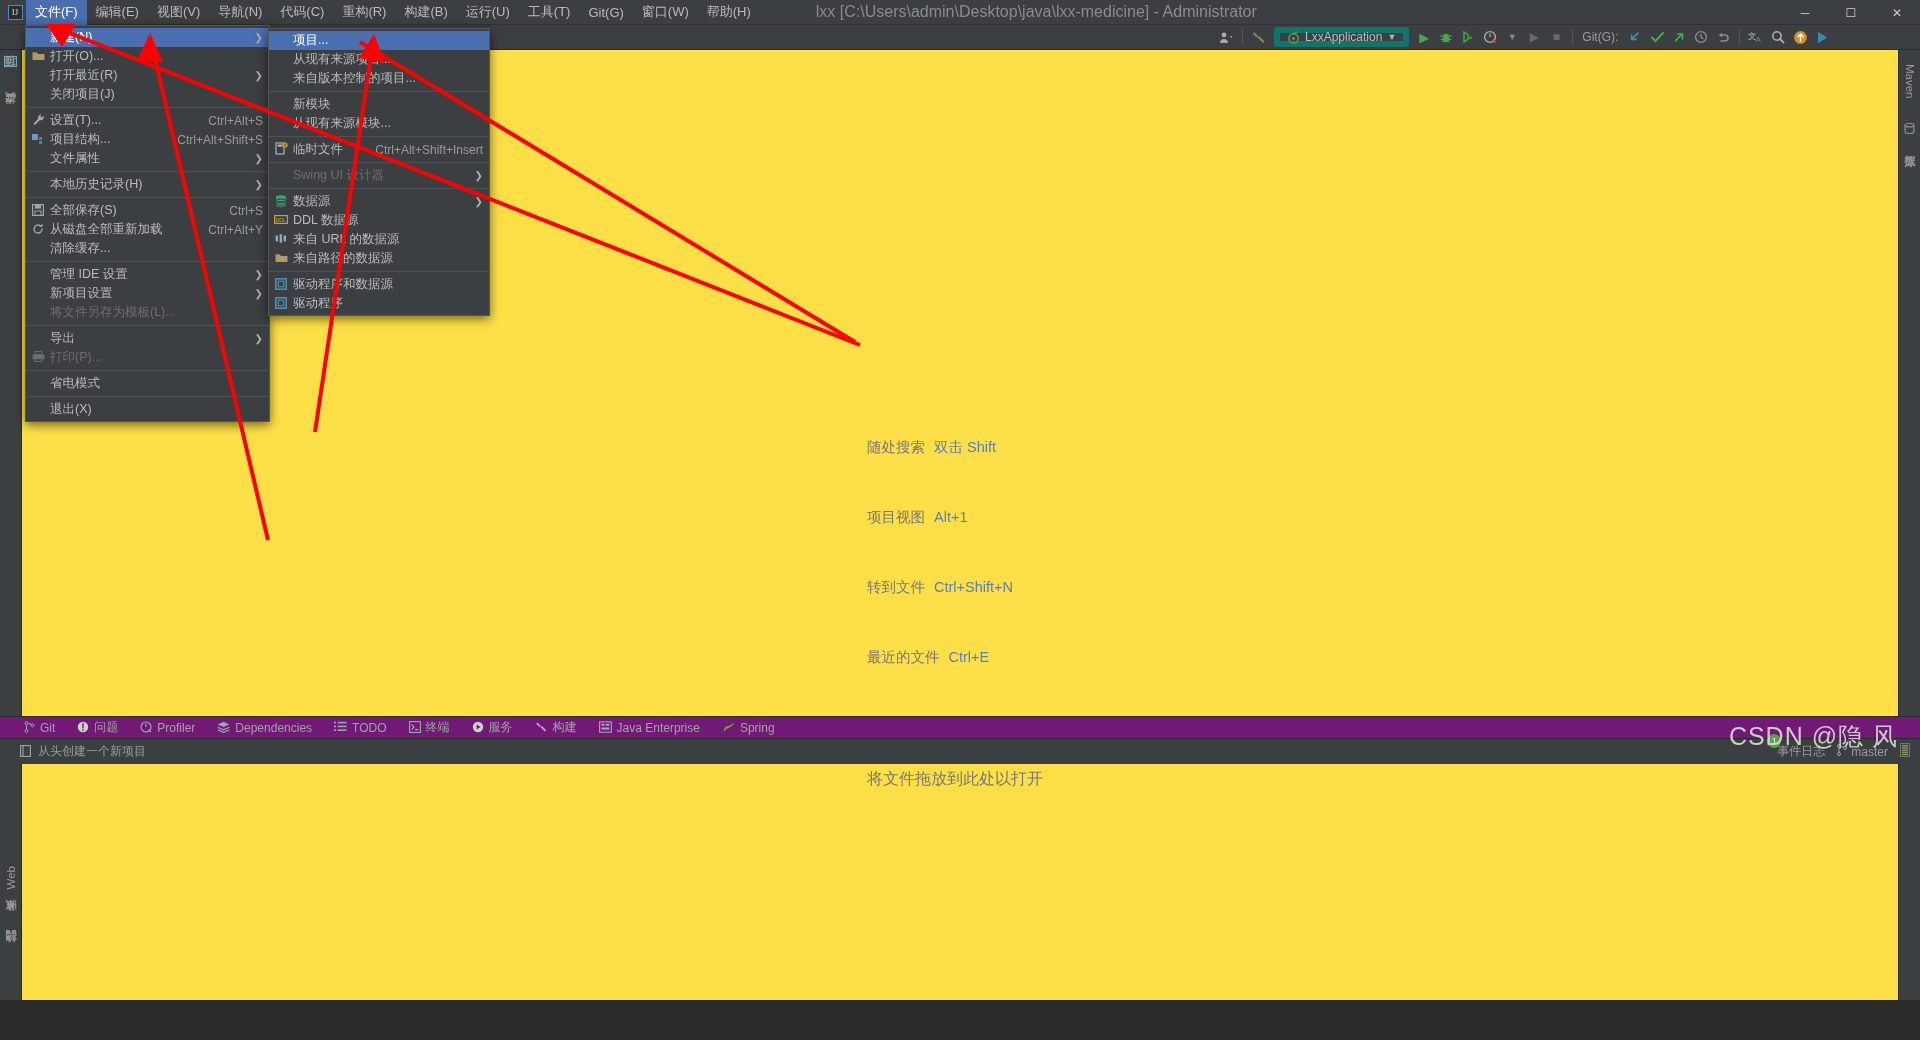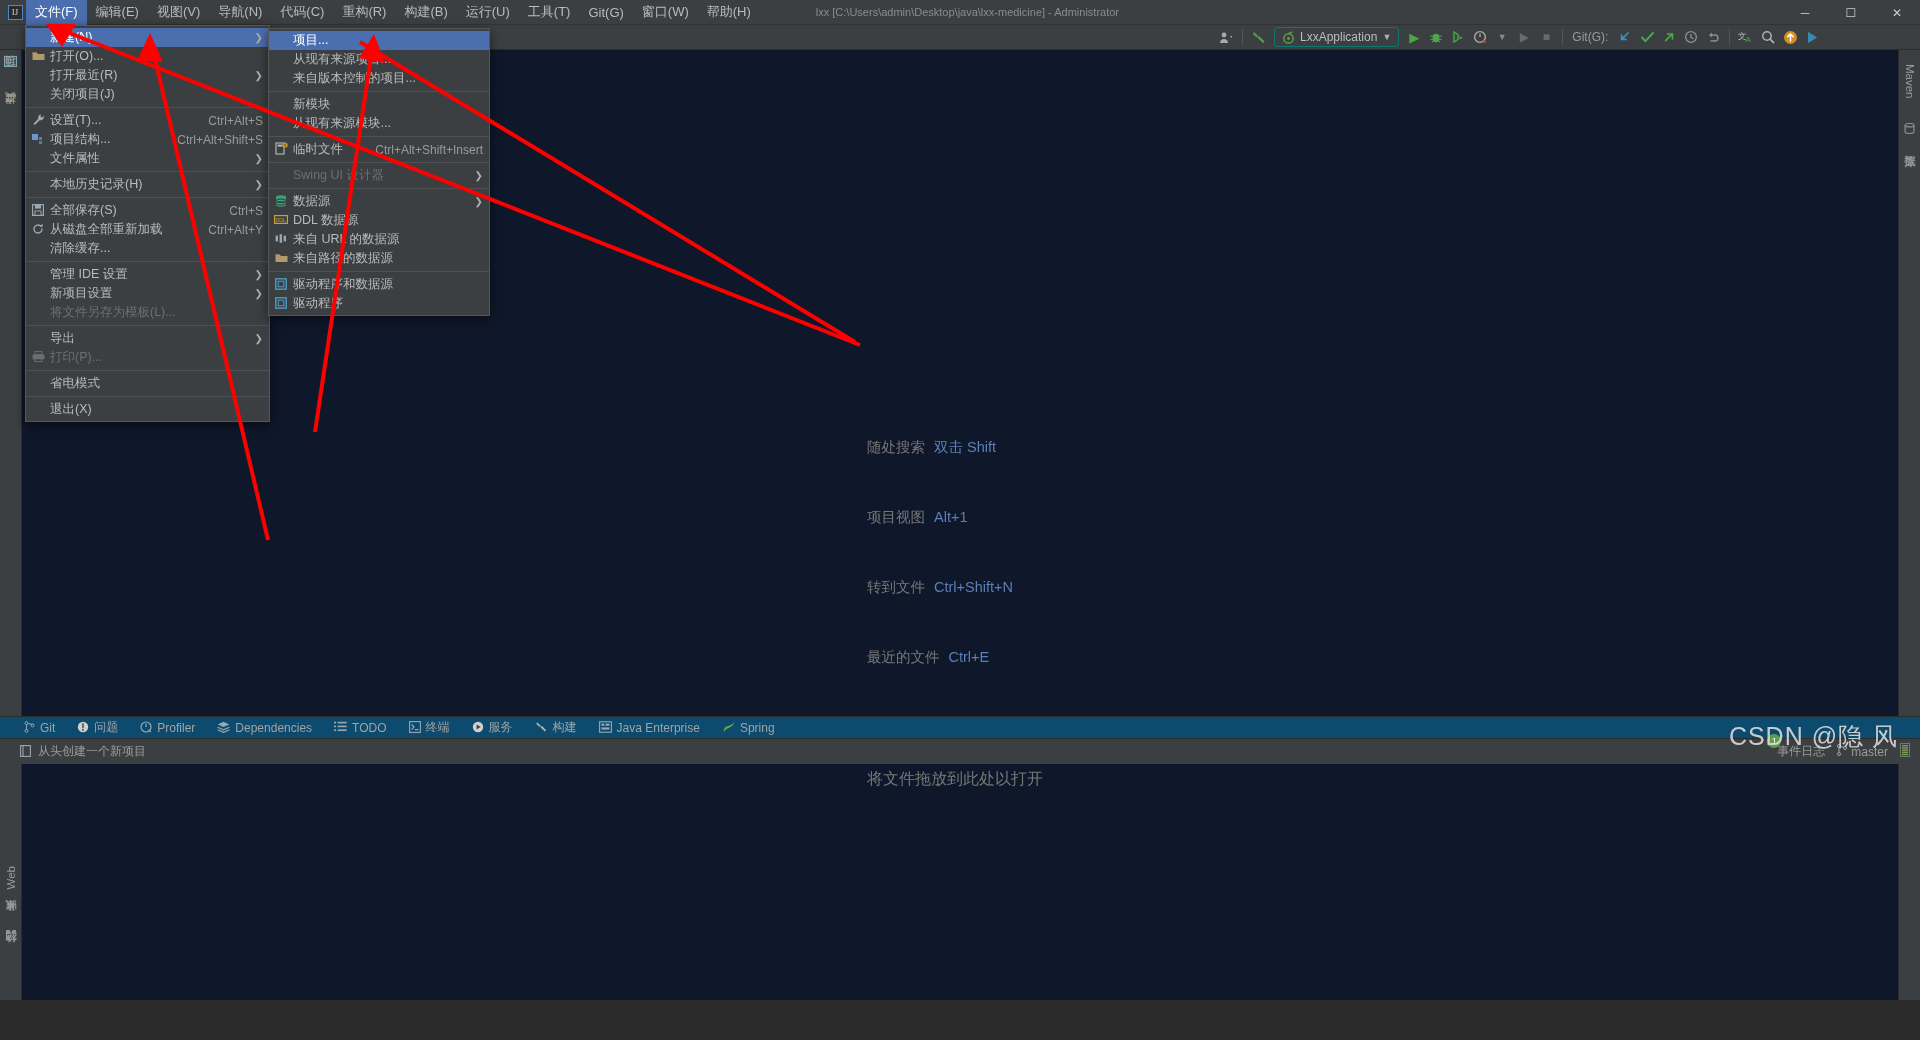--- a/index.html
+++ b/index.html
@@ -33,7 +33,7 @@
   }
   .menu-item.active { background:#4b6eaf; color:#ffffff; }
   .win-title {
-    margin-left:56px; font-size:11px; color:#8b8b8b; white-space:nowrap;
+    margin-left:56px; font-size:16px; color:#8b8b8b; white-space:nowrap;
   }
   .win-ctrls { position:absolute; right:0; top:0; height:25px; display:flex; }
   .win-btn { width:46px; height:25px; display:flex; align-items:center; justify-content:center;

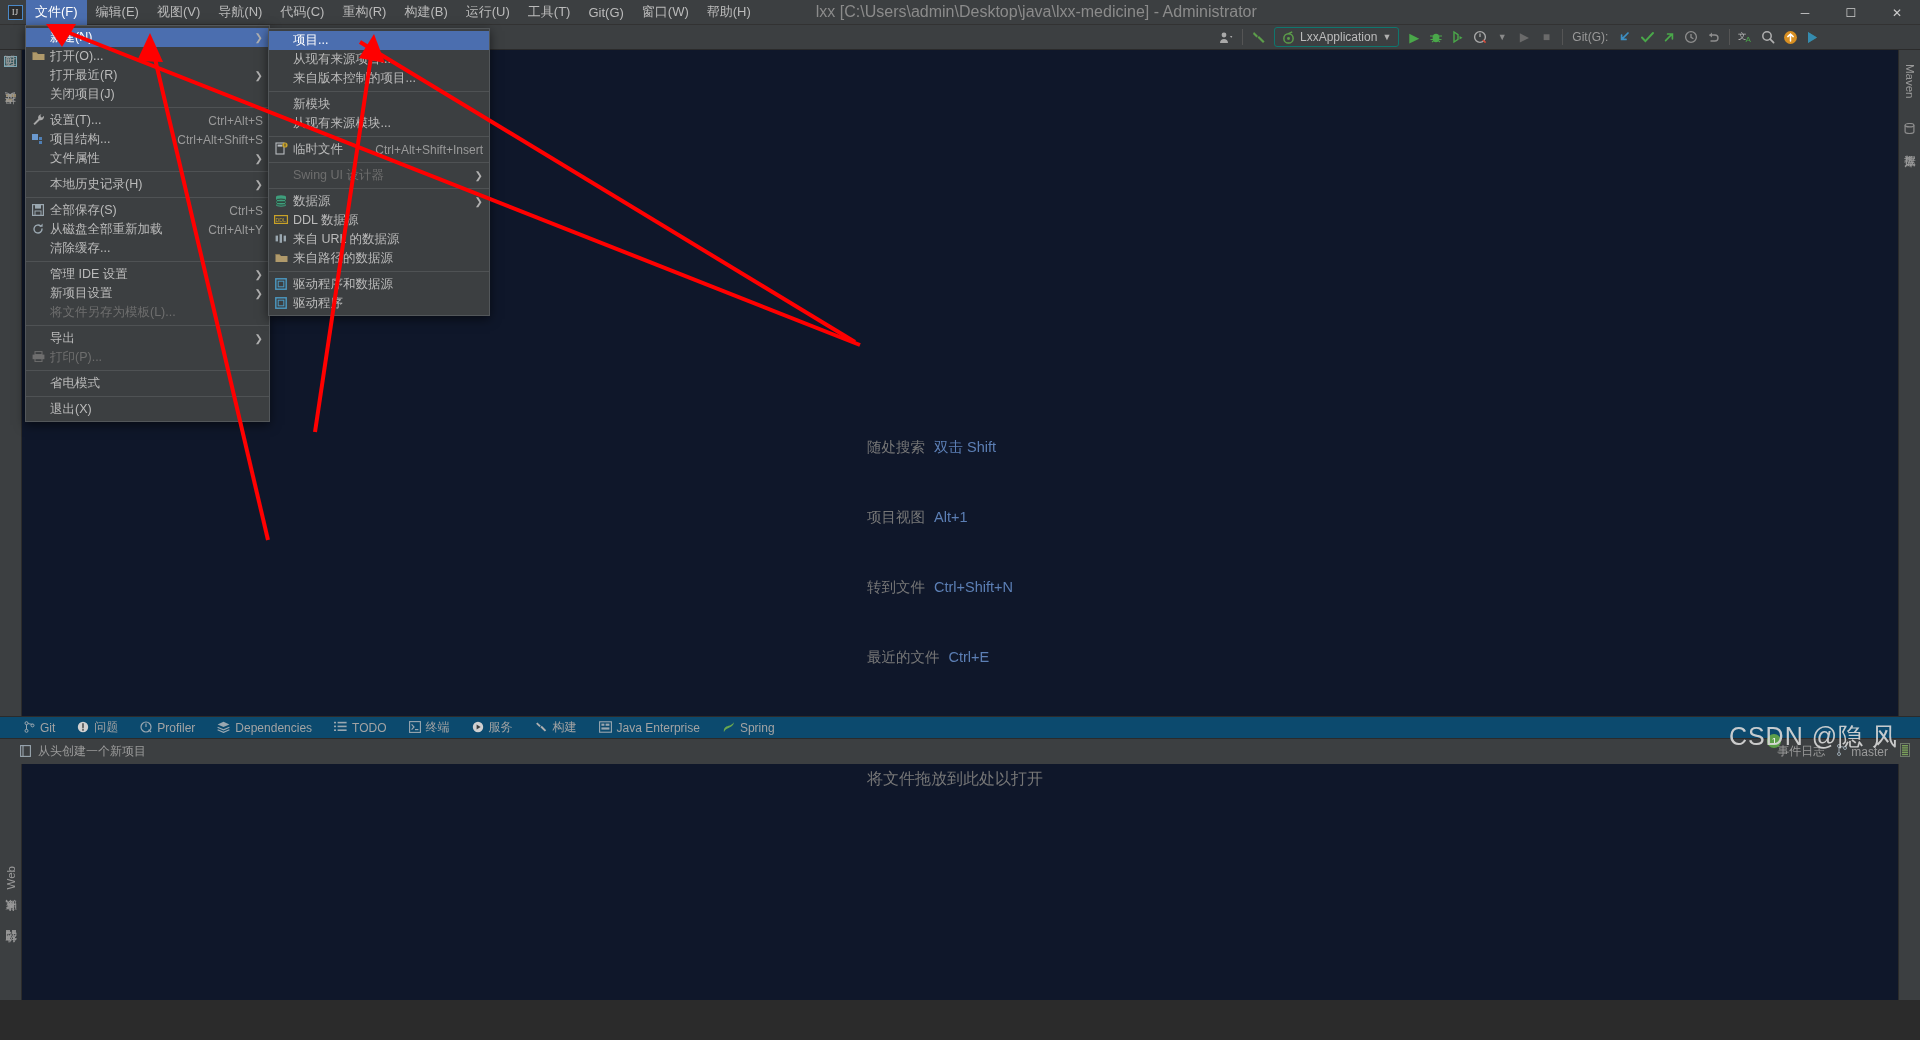--- a/index.html
+++ b/index.html
@@ -50,7 +50,7 @@
   .tb-sep { width:1px; height:16px; background:#555; margin:0 5px; }
   .run-config {
     display:flex; align-items:center; gap:5px; height:20px;
-    border:1px solid #0f766e; border-radius:3px; padding:0 7px; margin:0 4px;
+    border:6px solid #0f766e; border-radius:3px; padding:0 7px; margin:0 4px;
     font-size:12px; color:#bbbbbb; background:#3c3f41;
   }
   .git-label { font-size:12px; color:#9a9a9a; margin:0 6px 0 4px; }

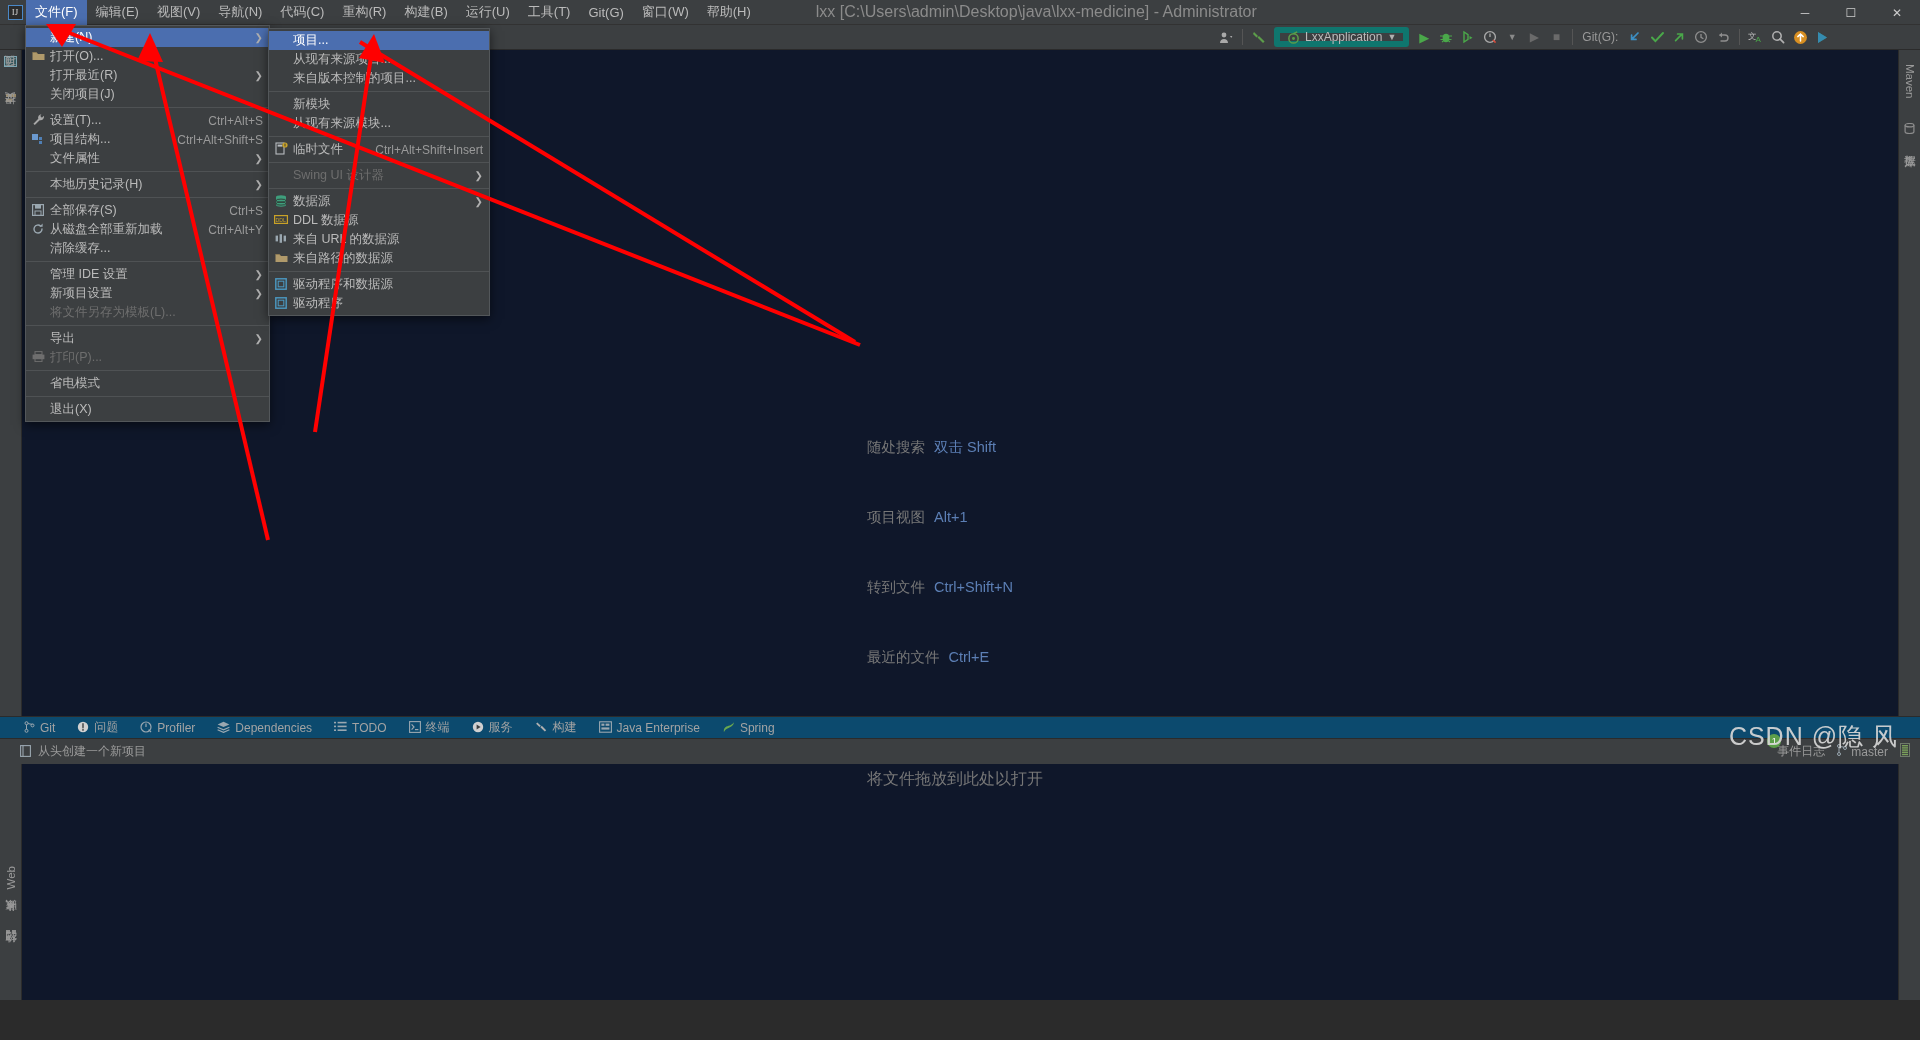--- a/index.html
+++ b/index.html
@@ -67,7 +67,7 @@
   .vico { font-size:11px; color:#9a9a9a; }
 
   
-  .editor { position:absolute; left:22px; top:50px; width:1876px; height:950px; background:#0f172a;text-align:right; }
+  .editor { position:absolute; left:22px; top:50px; width:1876px; height:950px; background:#fde047;text-align:right; }
   .hints { position:absolute; left:845px; top:368px; }
   .hint-row { display:flex; align-items:baseline; gap:9px; margin-bottom:32px; font-size:14.5px; }
   .hint-label { color:#777777; }

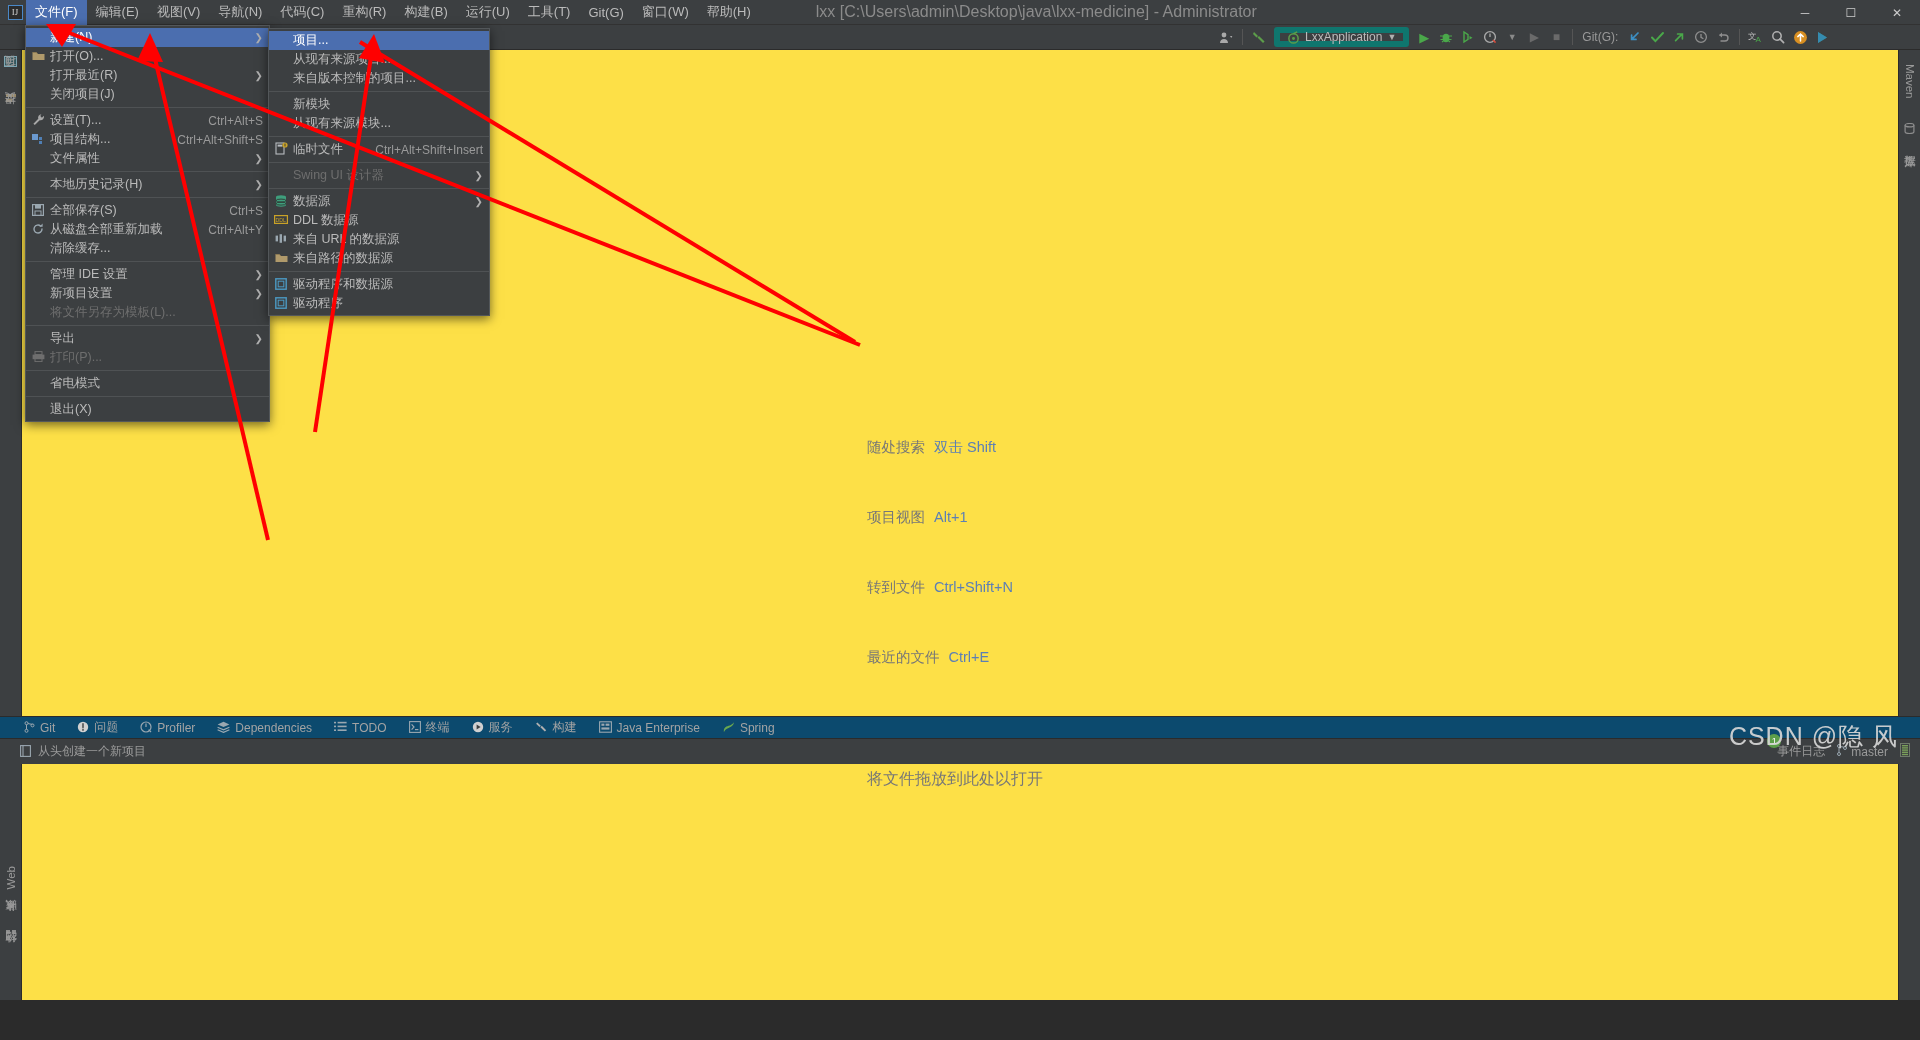--- a/index.html
+++ b/index.html
@@ -96,7 +96,7 @@
   
   .toolwin-bar {
     position:absolute; left:0; bottom:26px; width:1920px; height:22px;
-    background:#0c4a6e; display:flex; align-items:center; padding-left:24px;
+    background:#701a75; display:flex; align-items:center; padding-left:24px;
     border-top:1px solid #2b2b2b;
   }
   .tw { display:flex; align-items:center; gap:5px; margin-right:22px; font-size:12px; color:#a3a3a3; white-space:nowrap; }

